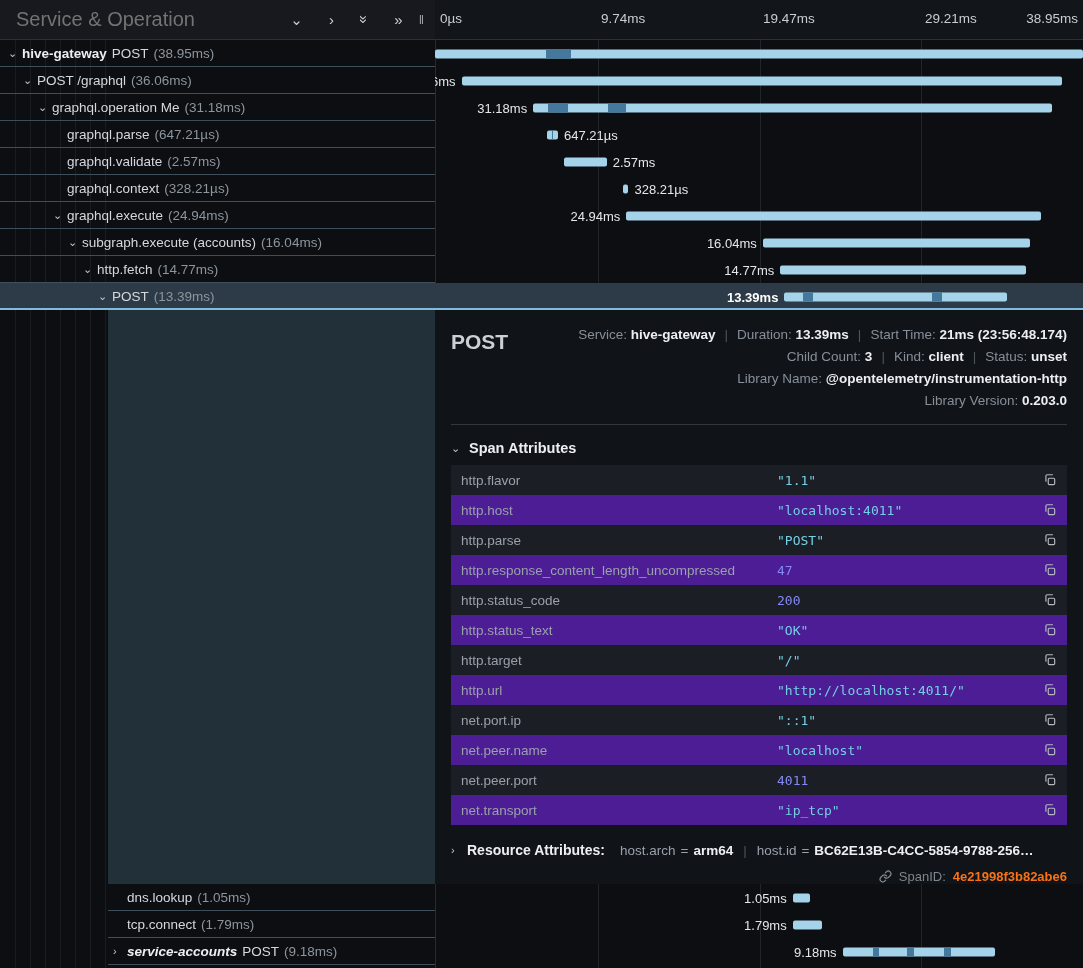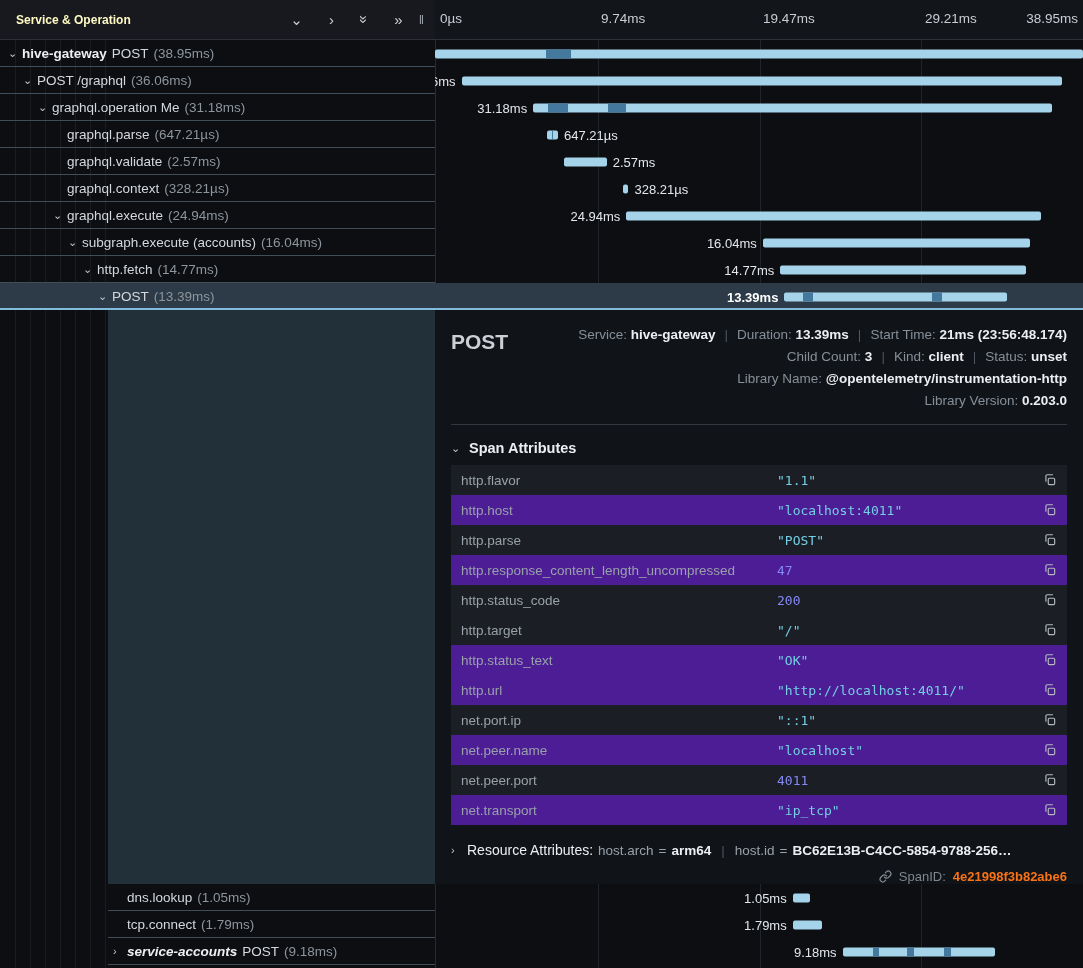--- a/index.html
+++ b/index.html
@@ -10,7 +10,7 @@
   
   .left-header{position:absolute;left:0;top:0;width:435px;height:40px;background:#17191e;
     border-bottom:1px solid #2c3037;display:flex;align-items:center;padding:0 10px 0 16px;z-index:5}
-  .lh-title{font-size:12px;font-weight:700;color:#fef9c3;flex:1}
+  .lh-title{font-size:20px;font-weight:400;color:#737373;flex:1}
   .lh-icon{color:#cdd2d7;font-size:15px;margin-left:26px;cursor:pointer;line-height:1}
   .lh-icon.rot{display:inline-block;transform:rotate(90deg)}
   .resizer{color:#9aa1a8;margin-left:16px;font-size:13px;letter-spacing:1px;cursor:col-resize}

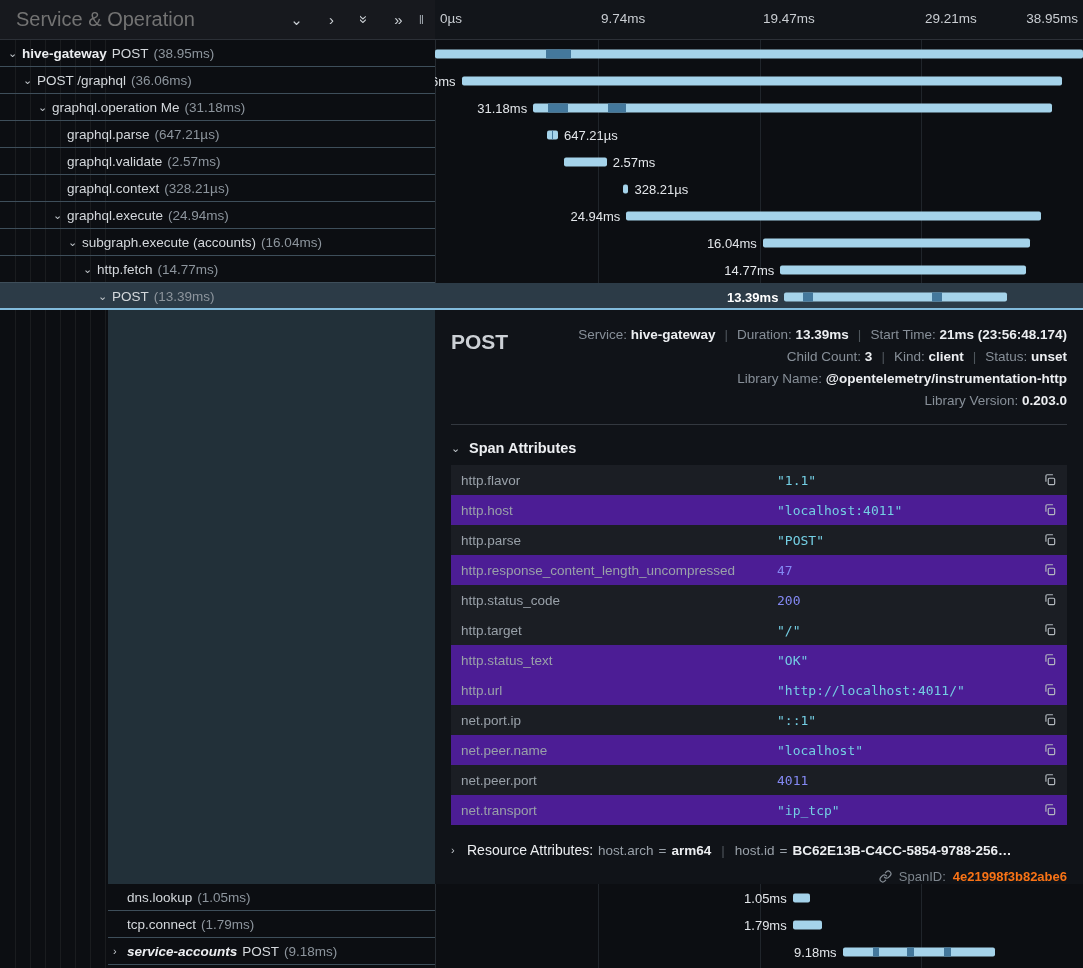--- a/index.html
+++ b/index.html
@@ -309,17 +309,17 @@
               <path d="M5 15V5a2 2 0 0 1 2-2h10"></path>
             </svg></button>
         </div>
+        <div class="attr-row even">
+          <span class="attr-key">http.status_text</span>
+          <span class="attr-val string">"OK"</span>
+          <button class="copy-btn"><svg width="14" height="14" viewBox="0 0 24 24" fill="none" stroke="#b3b9bf" stroke-width="2">
+              <rect x="9" y="9" width="11" height="11" rx="2"></rect>
+              <path d="M5 15V5a2 2 0 0 1 2-2h10"></path>
+            </svg></button>
+        </div>
         <div class="attr-row odd">
           <span class="attr-key">http.target</span>
           <span class="attr-val string">"/"</span>
-          <button class="copy-btn"><svg width="14" height="14" viewBox="0 0 24 24" fill="none" stroke="#b3b9bf" stroke-width="2">
-              <rect x="9" y="9" width="11" height="11" rx="2"></rect>
-              <path d="M5 15V5a2 2 0 0 1 2-2h10"></path>
-            </svg></button>
-        </div>
-        <div class="attr-row even">
-          <span class="attr-key">http.status_text</span>
-          <span class="attr-val string">"OK"</span>
           <button class="copy-btn"><svg width="14" height="14" viewBox="0 0 24 24" fill="none" stroke="#b3b9bf" stroke-width="2">
               <rect x="9" y="9" width="11" height="11" rx="2"></rect>
               <path d="M5 15V5a2 2 0 0 1 2-2h10"></path>

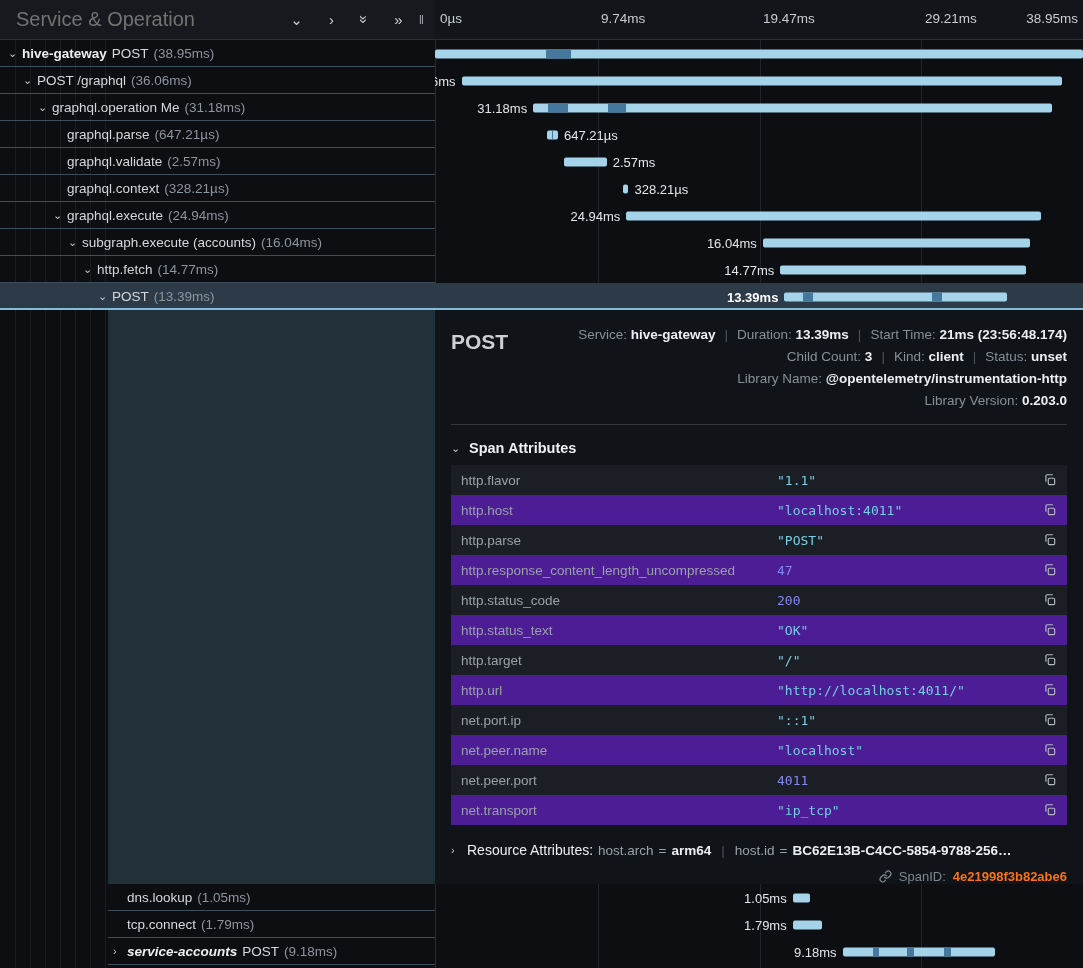--- a/index.html
+++ b/index.html
@@ -74,7 +74,7 @@
   .copy-btn{width:22px;text-align:right;cursor:pointer;background:none;border:none;padding:0;line-height:0}
   .d-resource{margin-top:17px;font-size:13.5px;display:flex;align-items:center;white-space:nowrap;overflow:hidden}
   .d-resource .chev{width:16px}
-  .r-label{font-weight:400;color:#eceef1;font-size:14px;margin-right:5px}
+  .r-label{font-weight:700;color:#eceef1;font-size:14px;margin-right:15px}
   .r-key{color:#99a1a9}
   .r-eq{color:#99a1a9;margin:0 5px}
   .r-val{color:#eceef1;font-weight:700}

